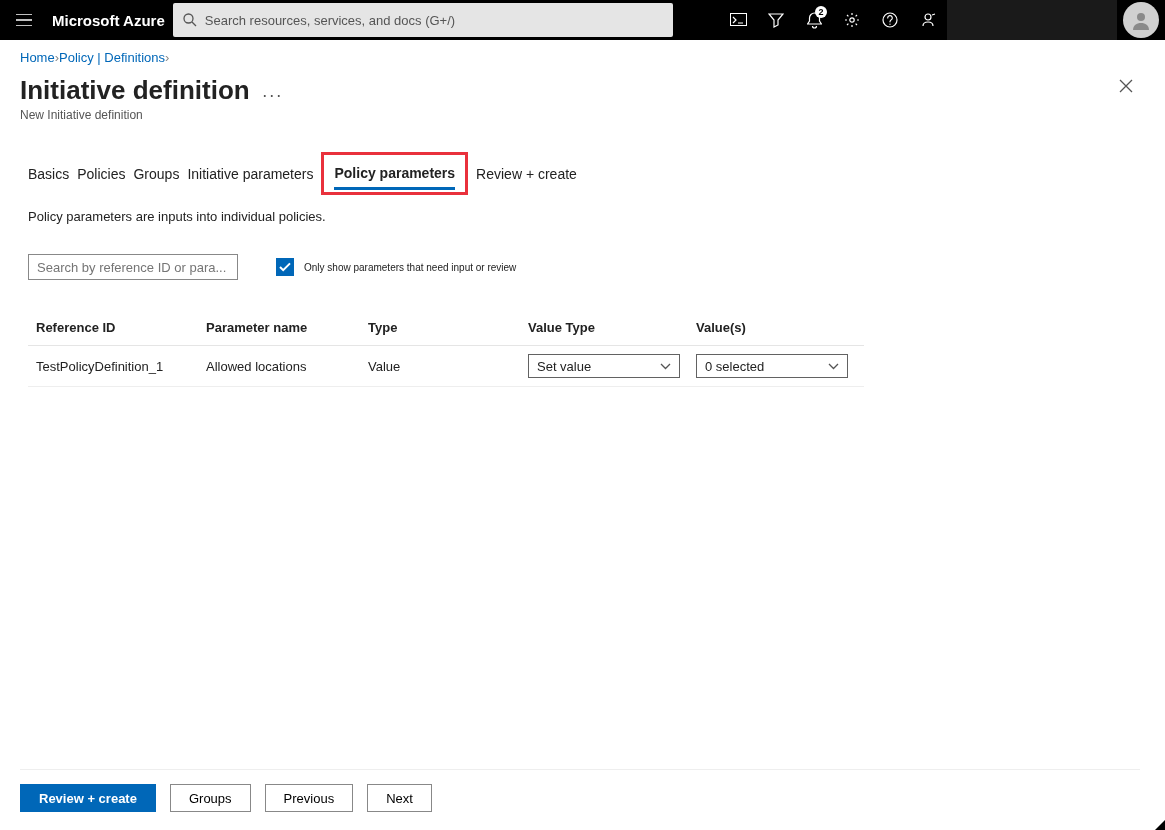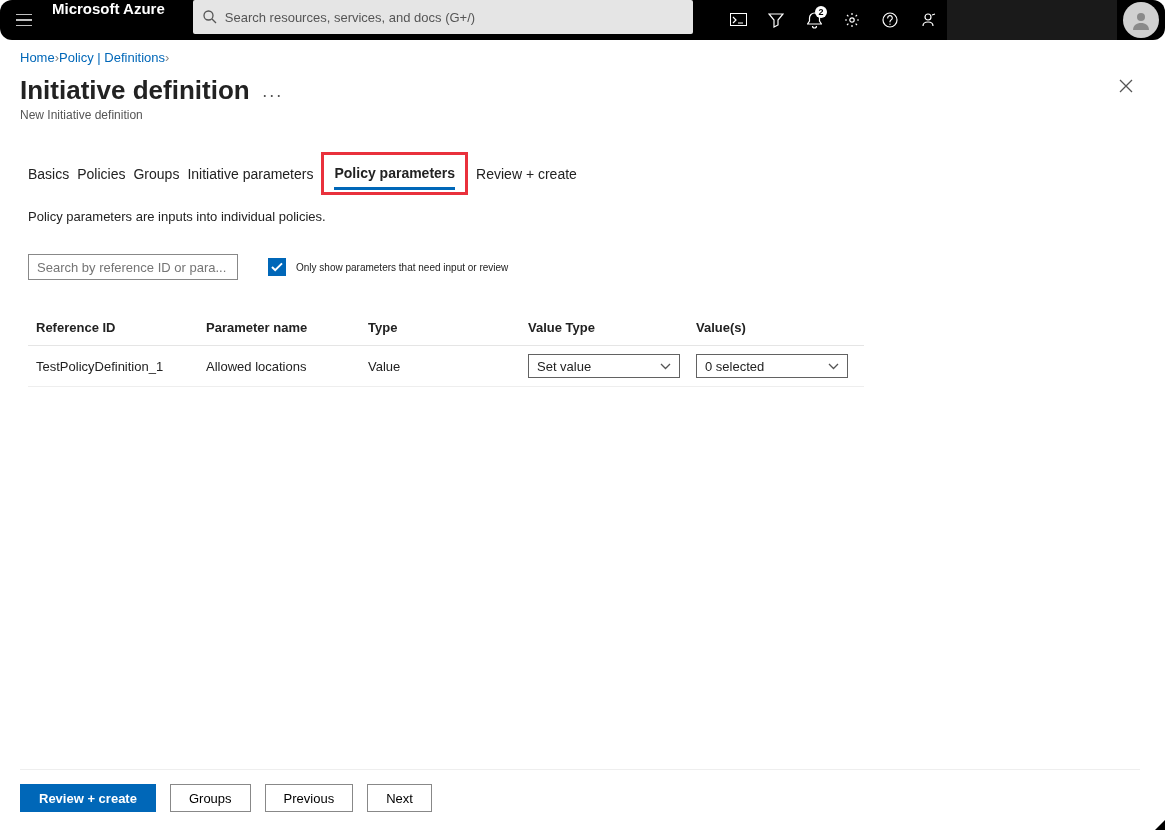--- a/index.html
+++ b/index.html
@@ -6,7 +6,7 @@
 body { width: 1165px; height: 830px; background: #fff; overflow: hidden; position: relative; }
 
 
-.topbar { height: 40px; background: #000; display: flex; color: #fff; border-radius: 12px; }
+.topbar { height: 40px; background: #000; display: flex; align-items: center; color: #fff; }
 .hamburger { width: 48px; height: 40px; display: flex; align-items: center; justify-content: center; cursor: pointer; }
 .brand { font-size: 15px; font-weight: 600; padding: 0 8px 0 4px; white-space: nowrap; }
 .searchbox { flex: 0 0 500px; height: 28px; background: #e5e5e5; border-radius: 2px; margin-left: 20px; display: flex; align-items: center; padding: 17px 10px; color: #555; }

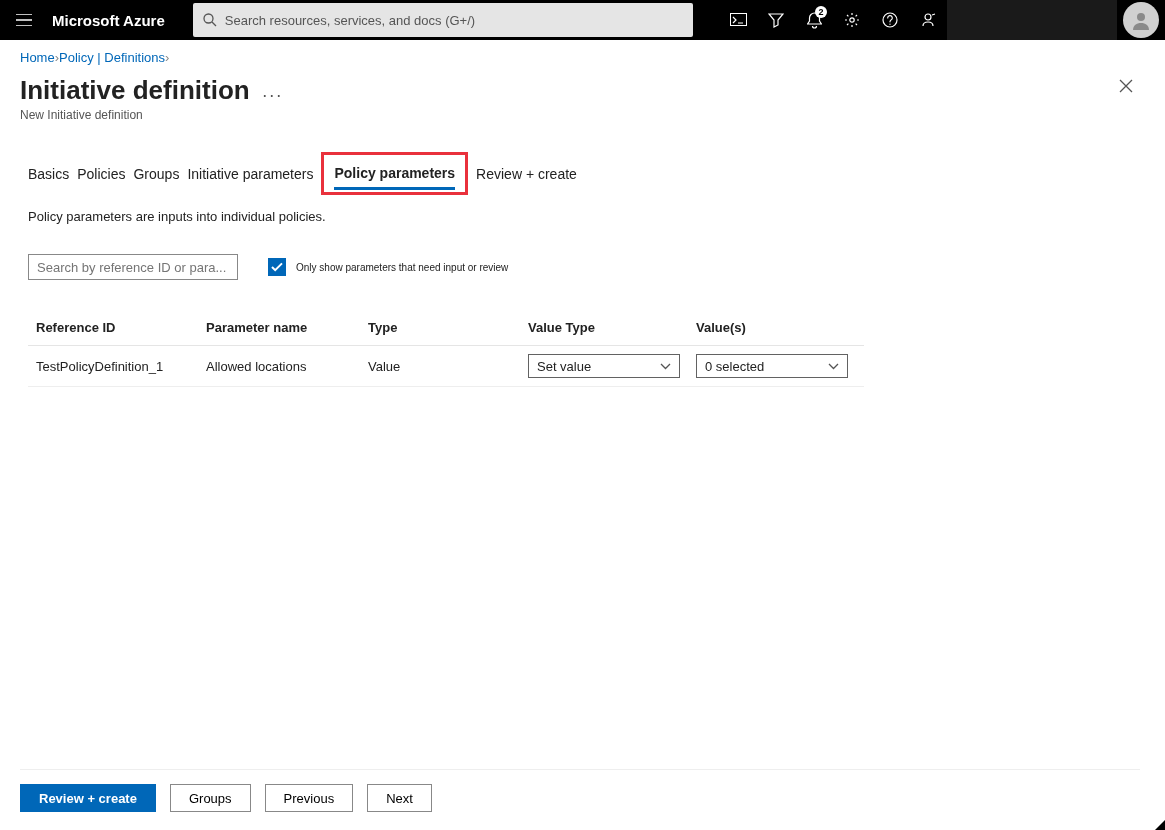--- a/index.html
+++ b/index.html
@@ -9,7 +9,7 @@
 .topbar { height: 40px; background: #000; display: flex; align-items: center; color: #fff; }
 .hamburger { width: 48px; height: 40px; display: flex; align-items: center; justify-content: center; cursor: pointer; }
 .brand { font-size: 15px; font-weight: 600; padding: 0 8px 0 4px; white-space: nowrap; }
-.searchbox { flex: 0 0 500px; height: 28px; background: #e5e5e5; border-radius: 2px; margin-left: 20px; display: flex; align-items: center; padding: 17px 10px; color: #555; }
+.searchbox { flex: 0 0 500px; height: 28px; background: #e5e5e5; border-radius: 2px; display: flex; align-items: center; padding: 17px 10px; color: #555; }
 .searchbox svg { margin-right: 8px; flex-shrink: 0; }
 .searchbox span { font-size: 13px; color: #555; }
 .top-icons { margin-left: auto; display: flex; align-items: center; height: 40px; }

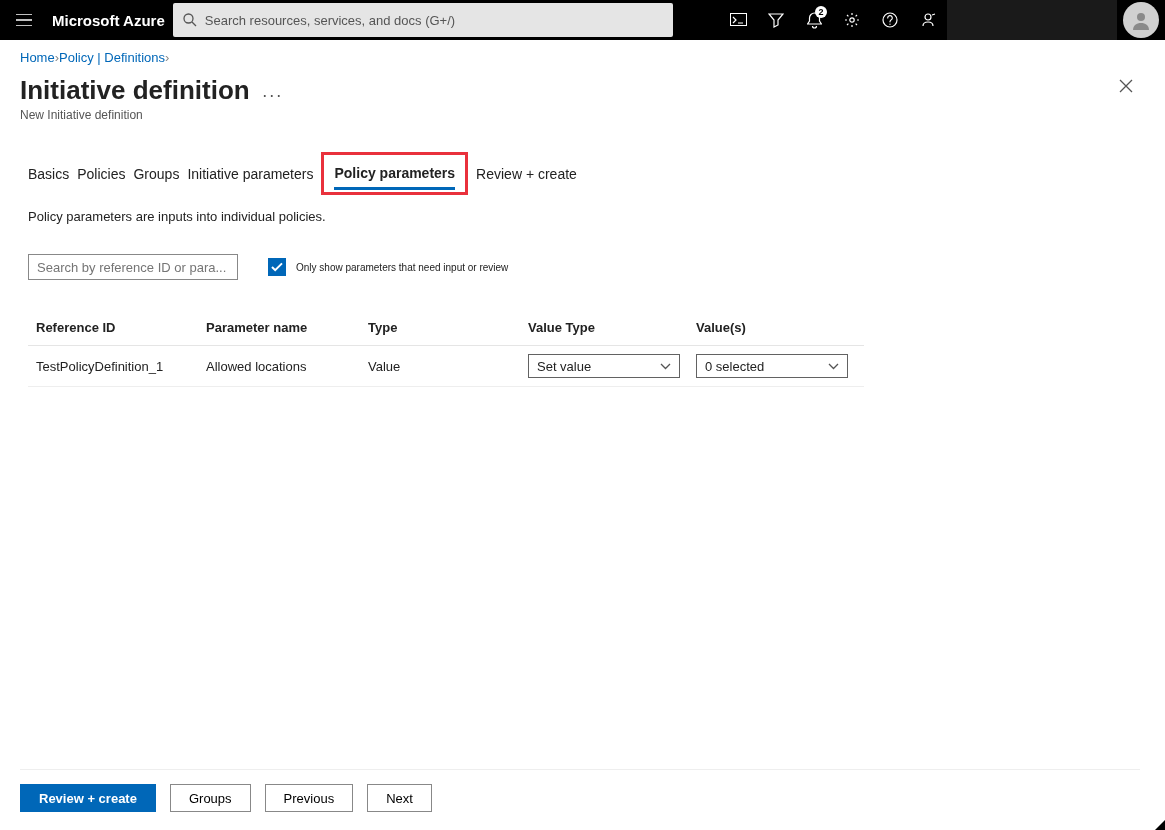--- a/index.html
+++ b/index.html
@@ -39,7 +39,7 @@
 .desc { margin: 14px 20px 0 28px; font-size: 13px; color: #222; }
 
 
-.filter-row { margin: 30px 20px 0 28px; display: flex; align-items: center; gap: 30px; }
+.filter-row { margin: 30px 20px 0 28px; display: flex; align-items: center; gap: 38px; }
 .search-input { width: 210px; height: 26px; border: 1px solid #888; font-size: 13px; padding: 0 8px; color: #666; background: #fff; }
 .chk-wrap { display: flex; align-items: center; gap: 10px; }
 .chk { width: 18px; height: 18px; background: #0067b8; display: flex; align-items: center; justify-content: center; }

